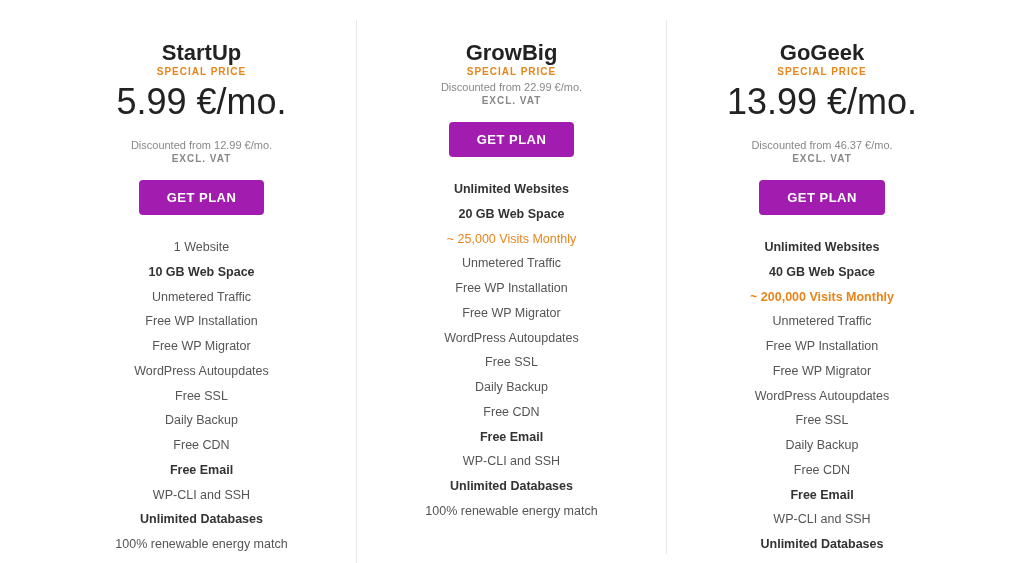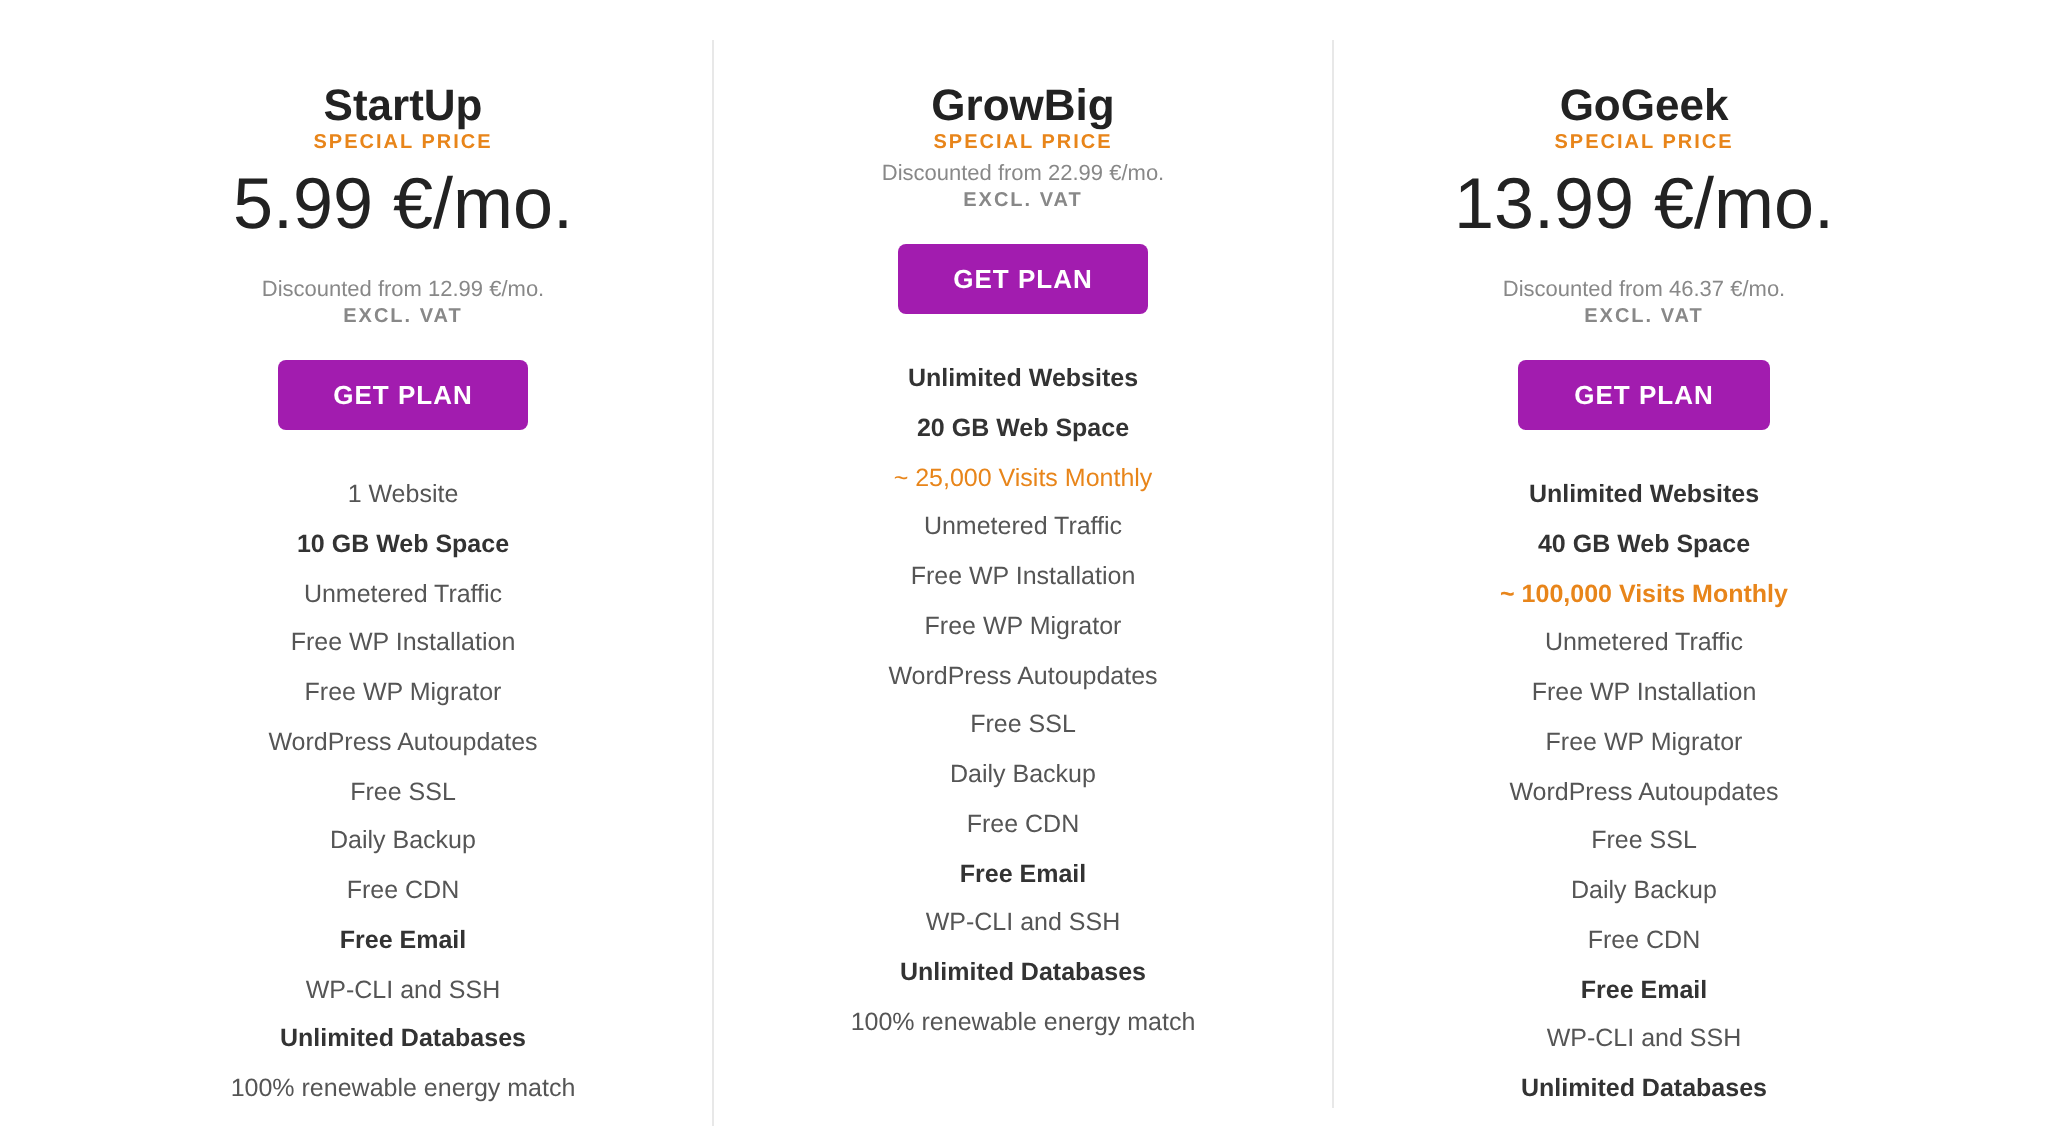--- a/index.html
+++ b/index.html
@@ -135,7 +135,7 @@
     <div class="plan-card"><div class="plan-name">GoGeek</div><div class="special-price-label">SPECIAL PRICE</div><div class="price">13.99 €/mo.</div><div class="discounted-from">Discounted from 46.37 €/mo.</div><div class="excl-vat">EXCL. VAT</div><button class="get-plan-btn">GET PLAN</button><ul class="features-list">
         <li><strong>Unlimited Websites</strong></li>
         <li><strong>40 GB Web Space</strong></li>
-        <li><span class="highlight" style="color:#e8851a;font-weight:bold;">~ 100,000 Visits Monthly</span></li>
+        <li><span class="highlight" style="color:#e8851a;font-weight:bold;">~ 200,000 Visits Monthly</span></li>
         <li>Unmetered Traffic</li>
         <li>Free WP Installation</li>
         <li>Free WP Migrator</li>

